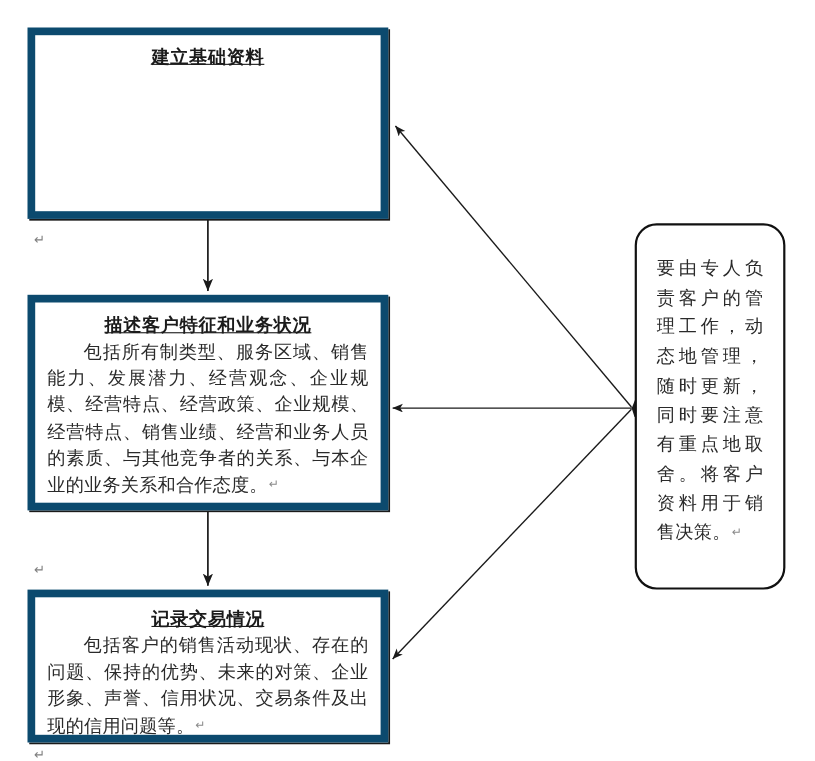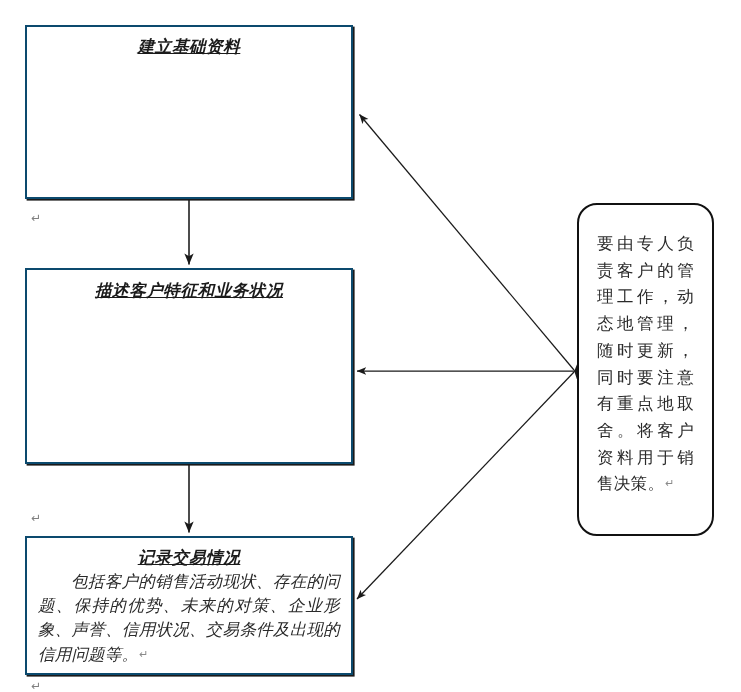--- a/index.html
+++ b/index.html
@@ -31,9 +31,8 @@
     background: #ffffff;
   }
   .rect-node {
-    border: 2px solid #0c4a6e;
+    border: 7px solid #0c4a6e;
     box-shadow: 1.6px 1.6px 0 0 #1a1a1a;
-    font-style: italic;
   }
   .round-node {
     border: 2px solid #111111;

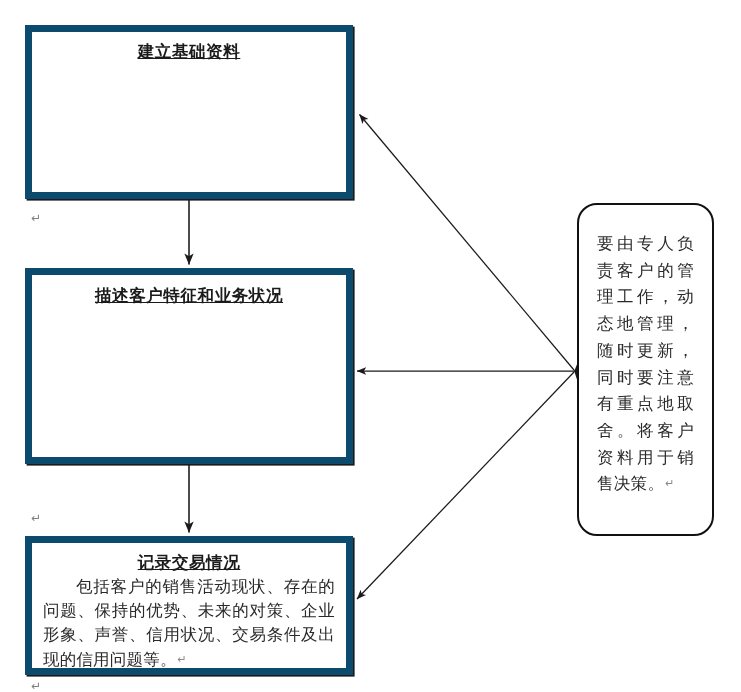--- a/index.html
+++ b/index.html
@@ -125,6 +125,7 @@
 
   <div class="node rect-node" id="n2">
     <div class="node-title"><span>描述客户特征和业务状况</span></div>
+    <div class="node-body"><span>包括所有制类型、服务区域、销售能力、发展潜力、经营观念、企业规模、经营特点、经营政策、企业规模、经营特点、销售业绩、经营和业务人员的素质、与其他竞争者的关系、与本企业的业务关系和合作态度。</span><span class="inline-pilcrow">↵</span></div>
   </div>
 
   <div class="node rect-node" id="n3">

